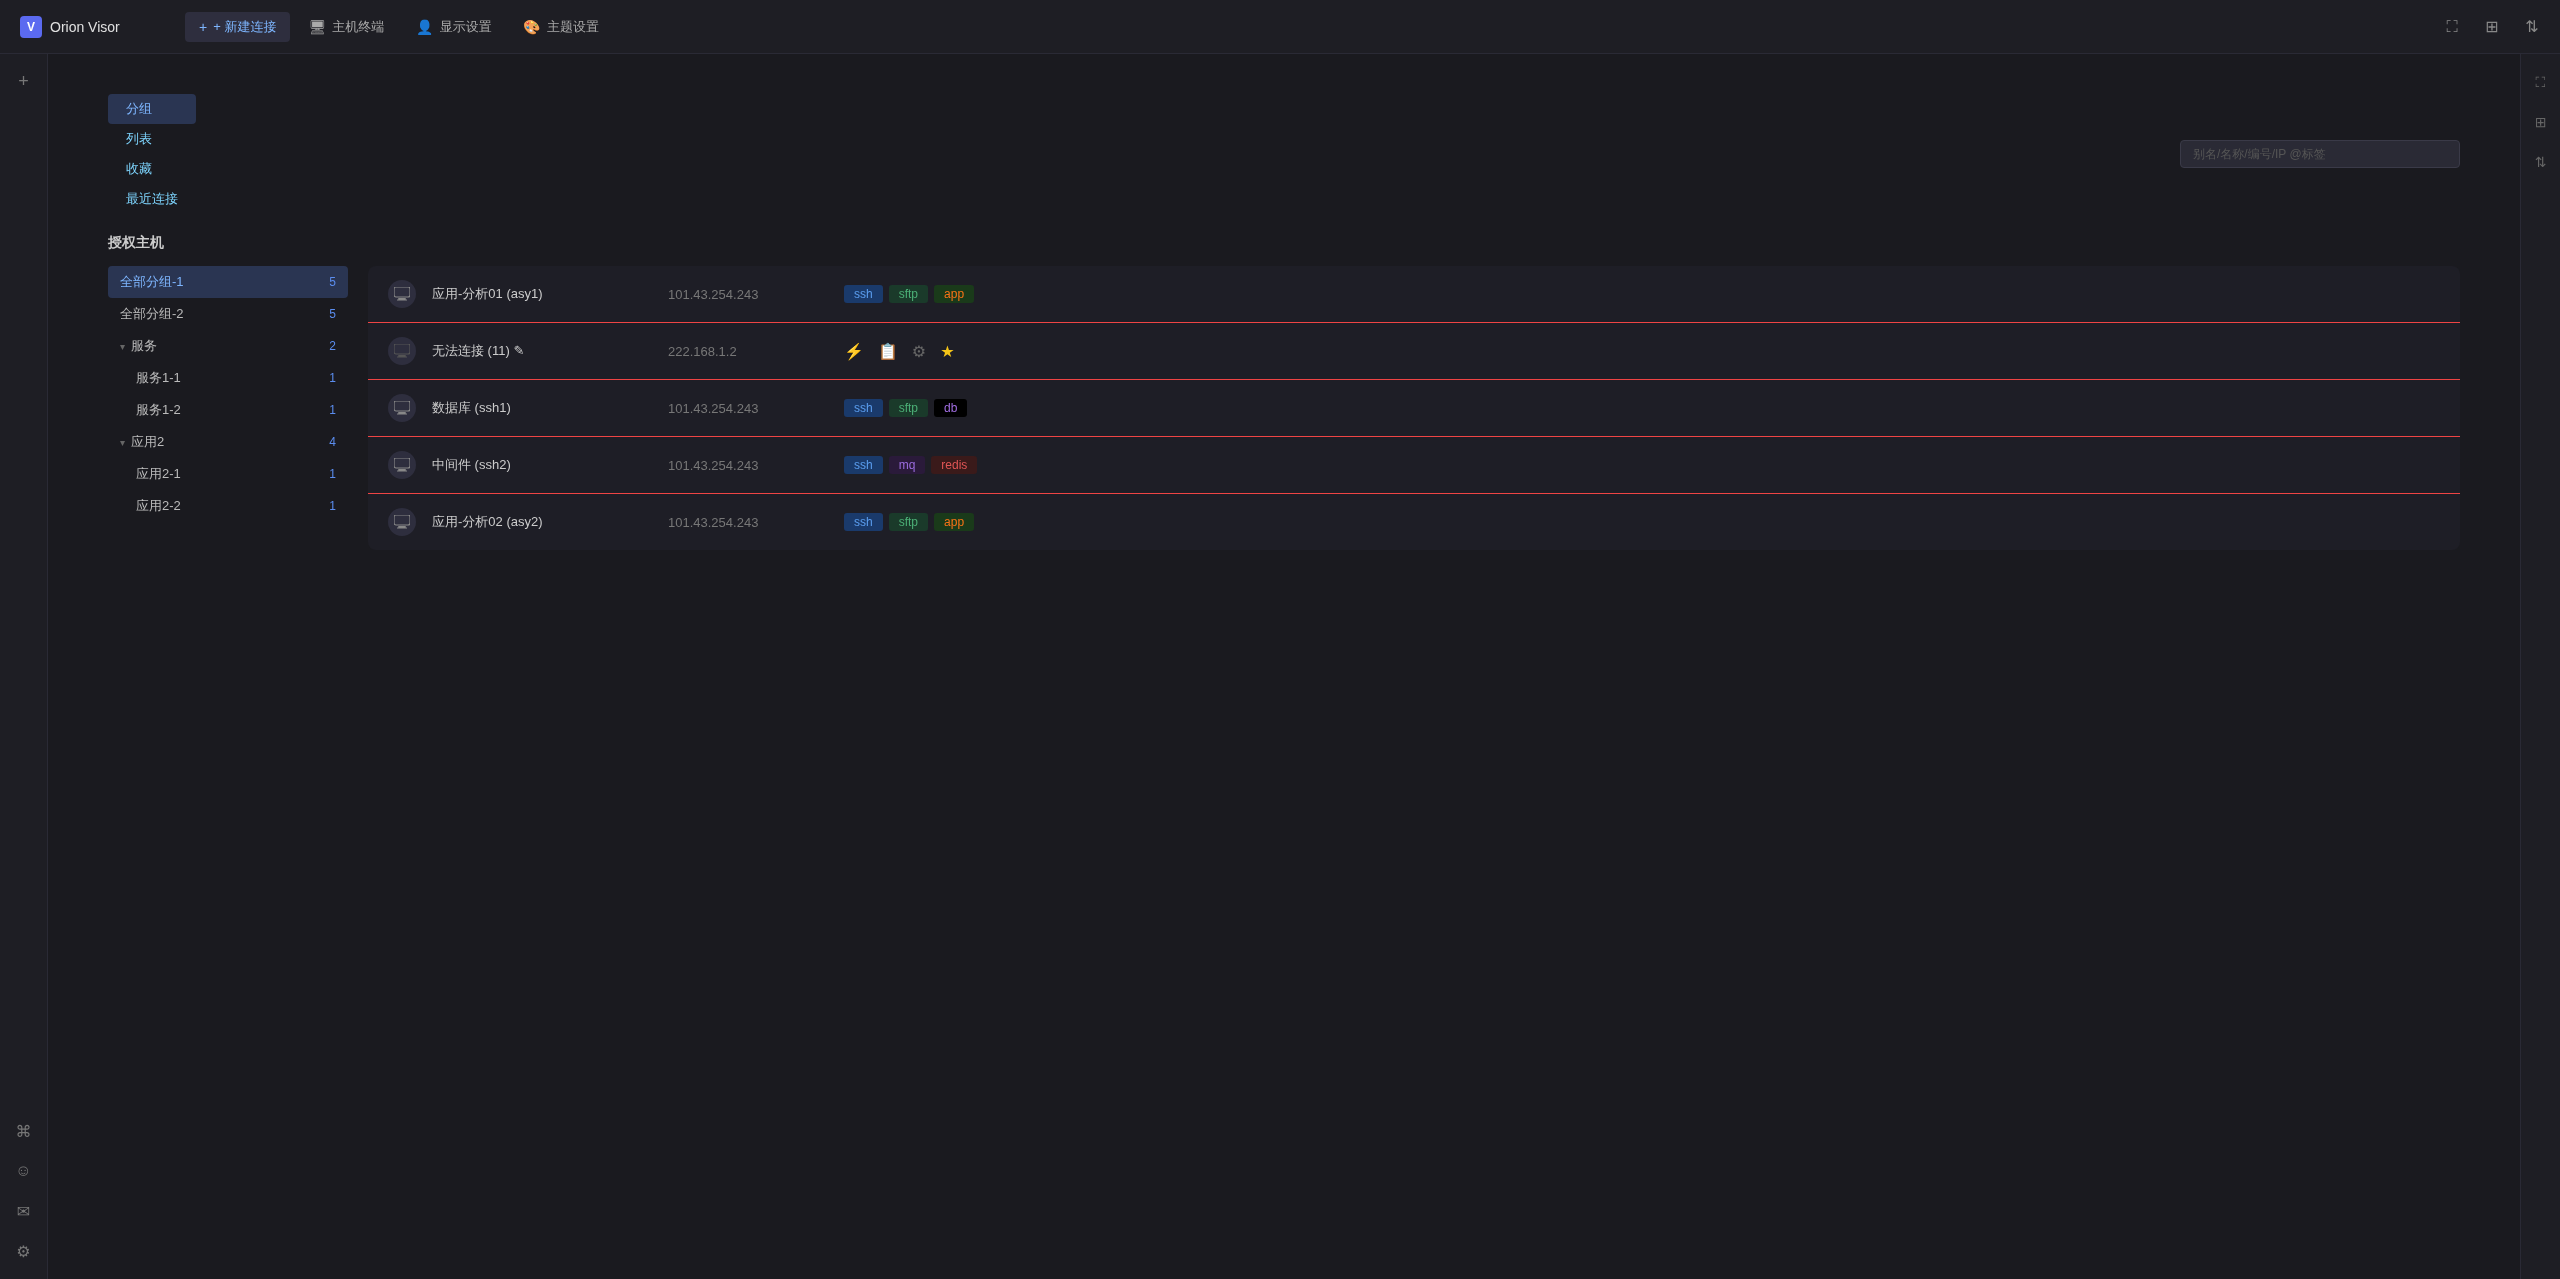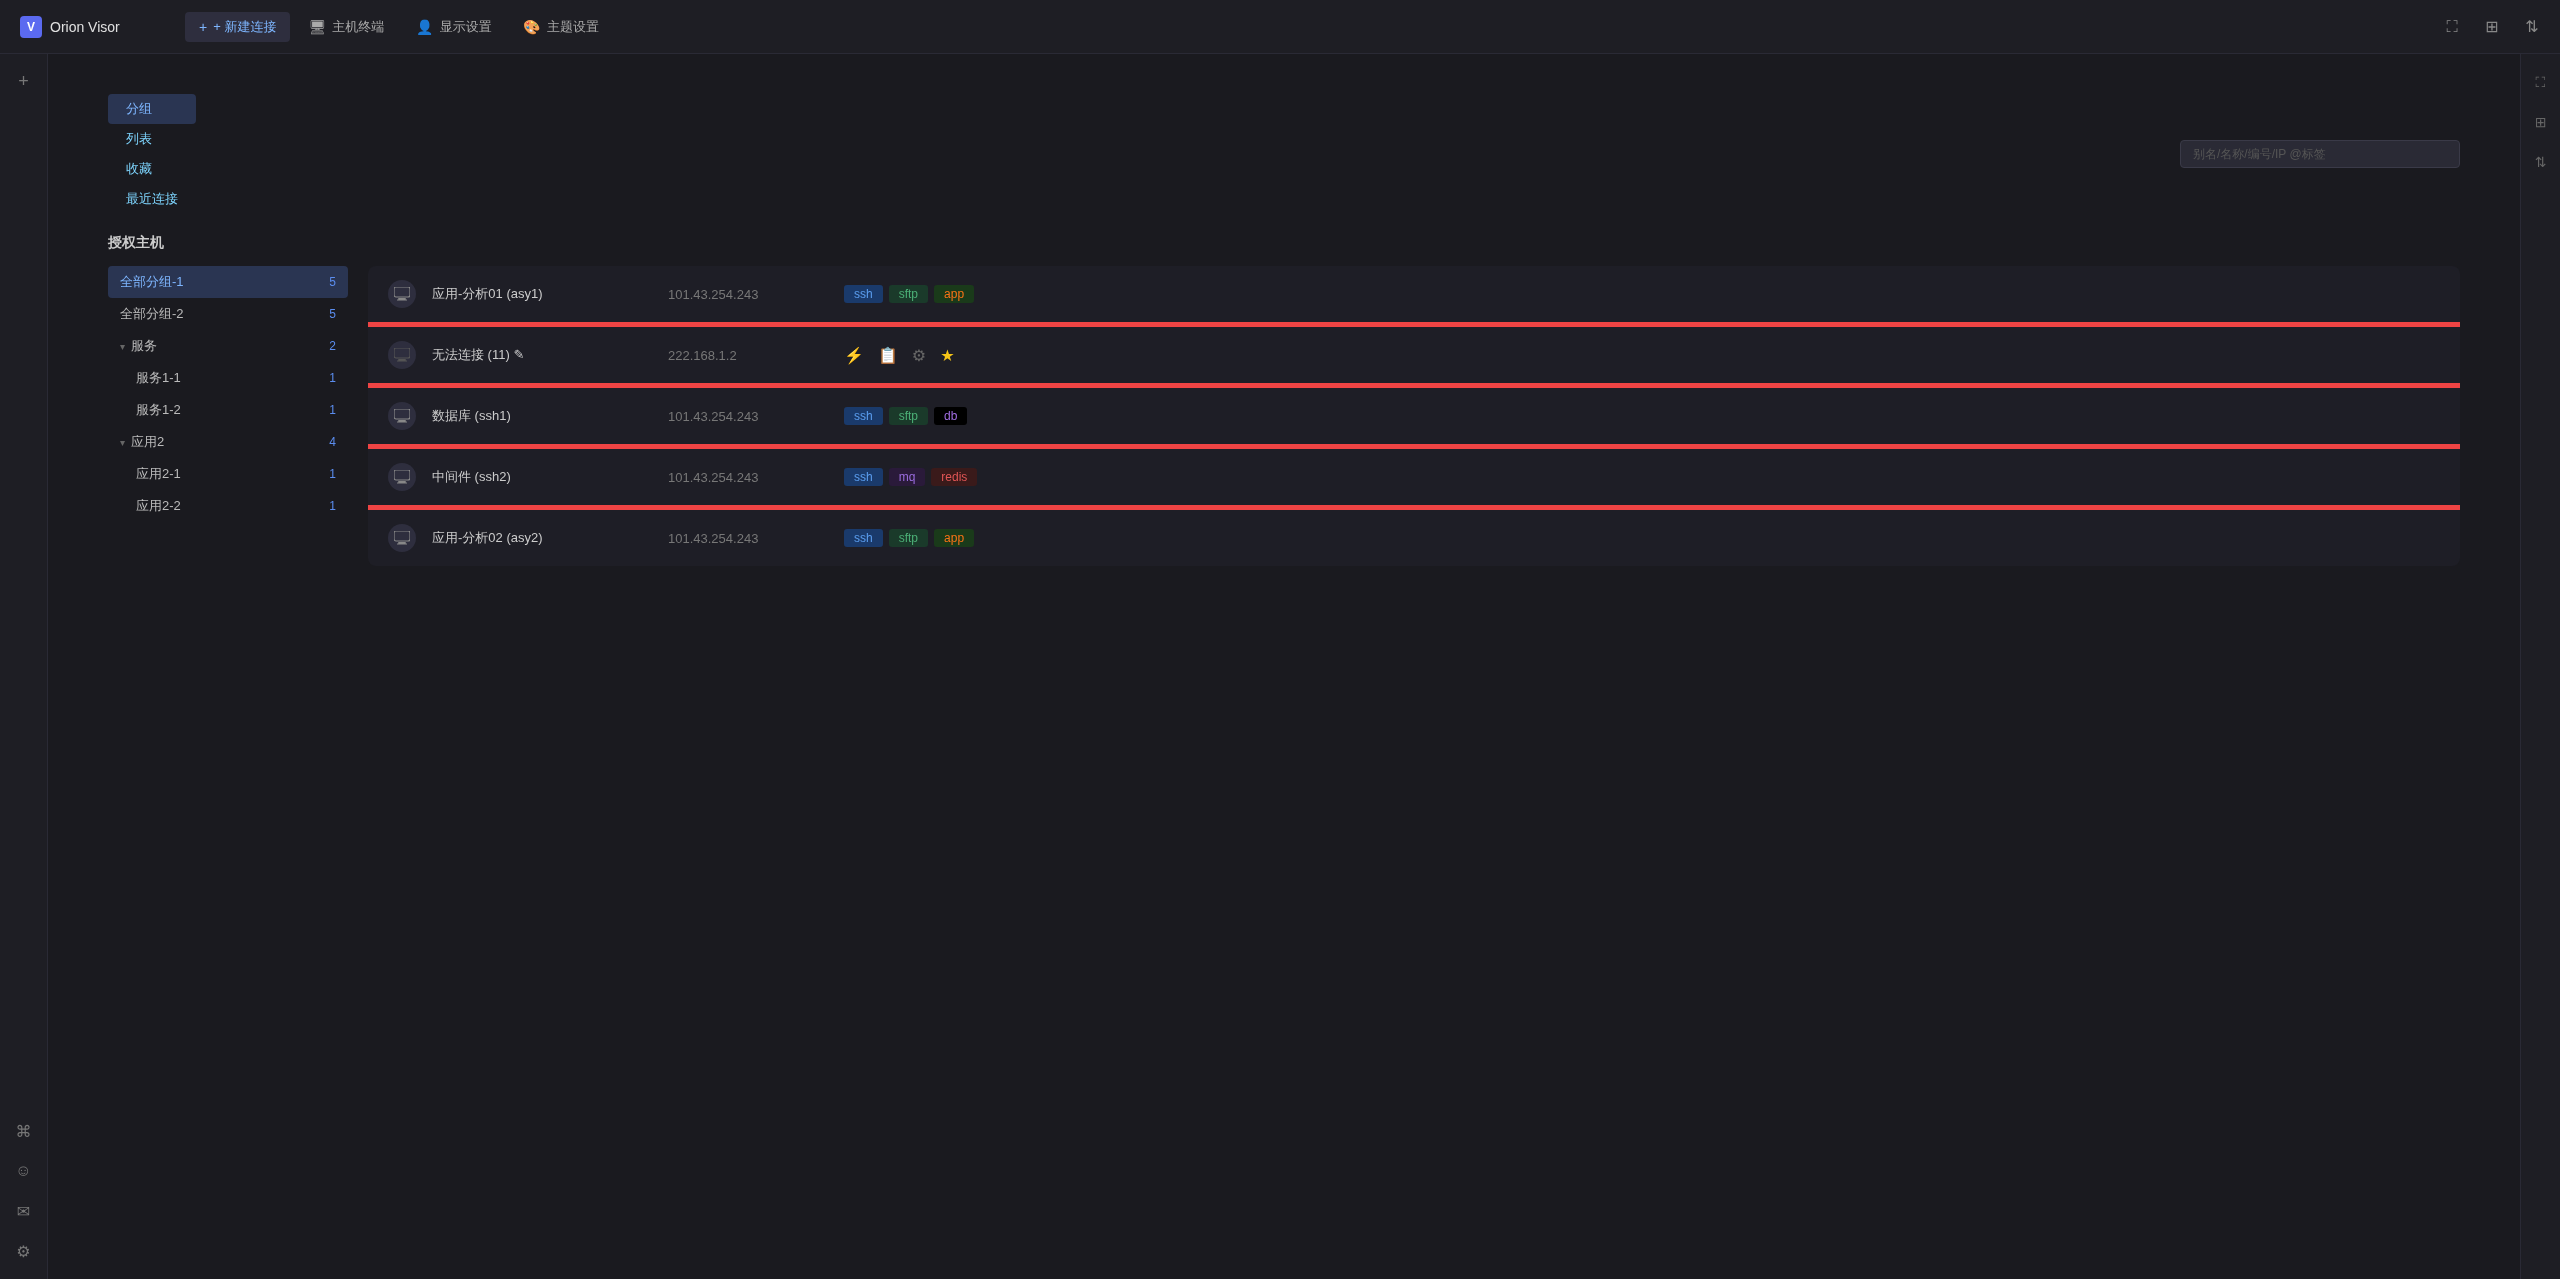--- a/index.html
+++ b/index.html
@@ -229,7 +229,7 @@
       display: flex;
       align-items: center;
       padding: 14px 20px;
-      border-bottom: 5px solid #ef4444;
+      border-bottom: 1px solid #ef4444;
       gap: 16px;
       transition: background 0.12s;
     }

